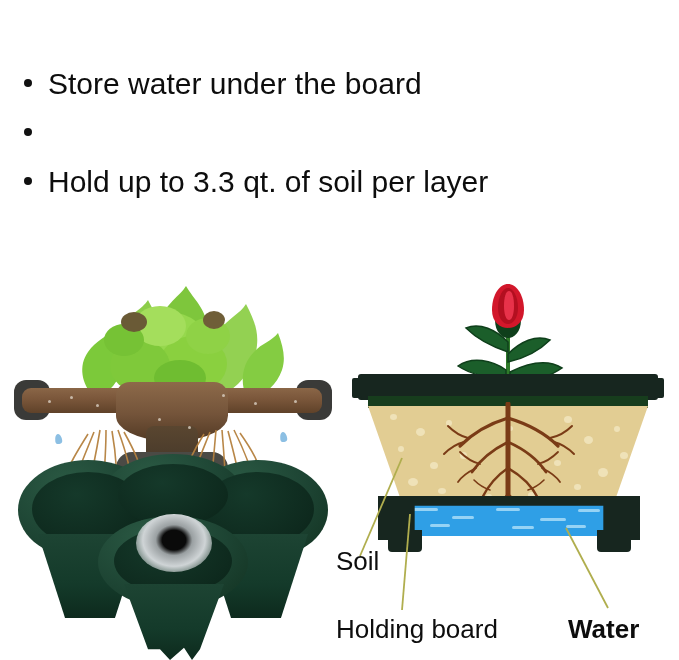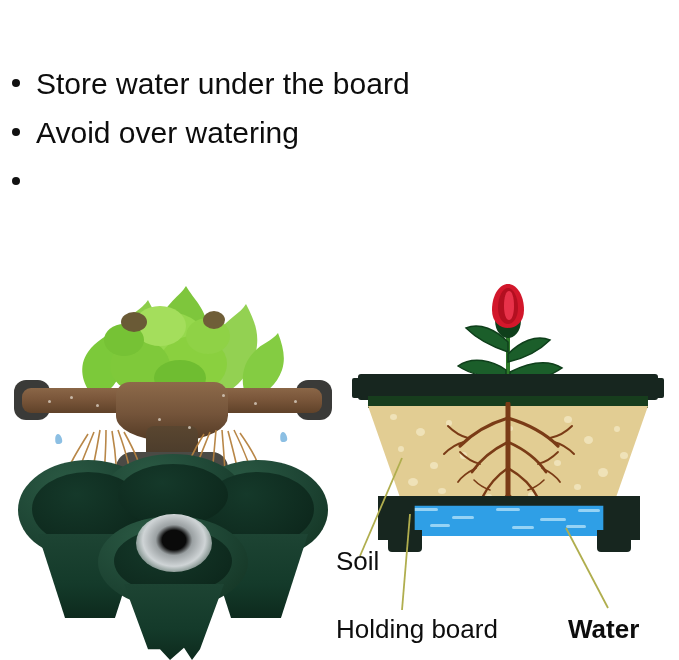--- a/index.html
+++ b/index.html
@@ -35,7 +35,7 @@
   .bullet-row{
     display:flex;align-items:flex-start;
     height:49px;
-    padding-left:12px;
+    padding-left:24px;
   }
   .bullet-dot{
     width:8px;height:8px;border-radius:50%;

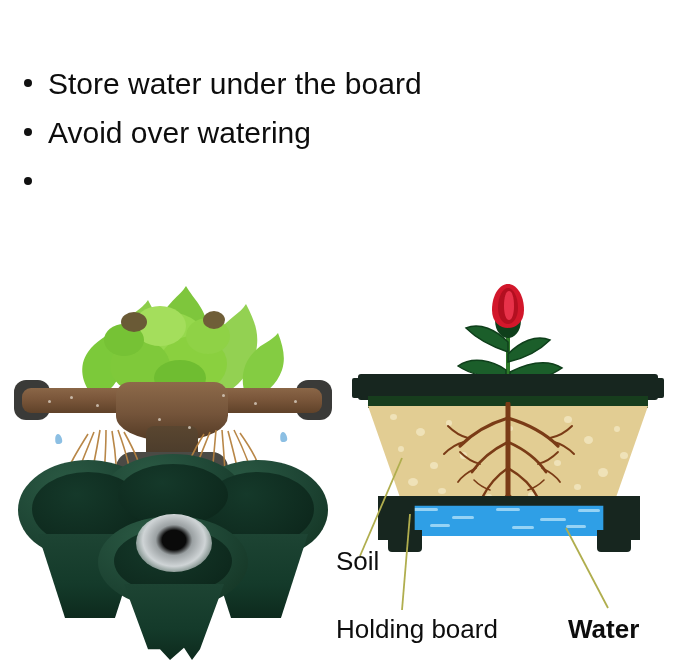--- a/index.html
+++ b/index.html
@@ -166,10 +166,6 @@
     <div class="bullet-row">
       <div class="bullet-dot"></div>
       <div class="bullet-text">Store water under the board</div>
-    </div>
-    <div class="bullet-row">
-      <div class="bullet-dot"></div>
-      <div class="bullet-text">Avoid over watering</div>
     </div>
     <div class="bullet-row">
       <div class="bullet-dot"></div>

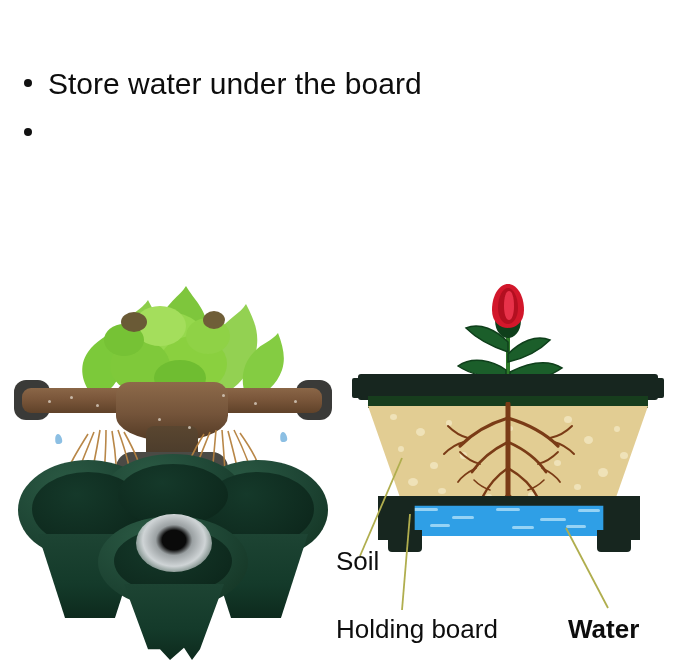--- a/index.html
+++ b/index.html
@@ -169,6 +169,10 @@
     </div>
     <div class="bullet-row">
       <div class="bullet-dot"></div>
+    </div>
+    <div class="bullet-row">
+      <div class="bullet-dot"></div>
+      <div class="bullet-text">Hold up to 3.3 qt. of soil per layer</div>
     </div>
   </div>
 

